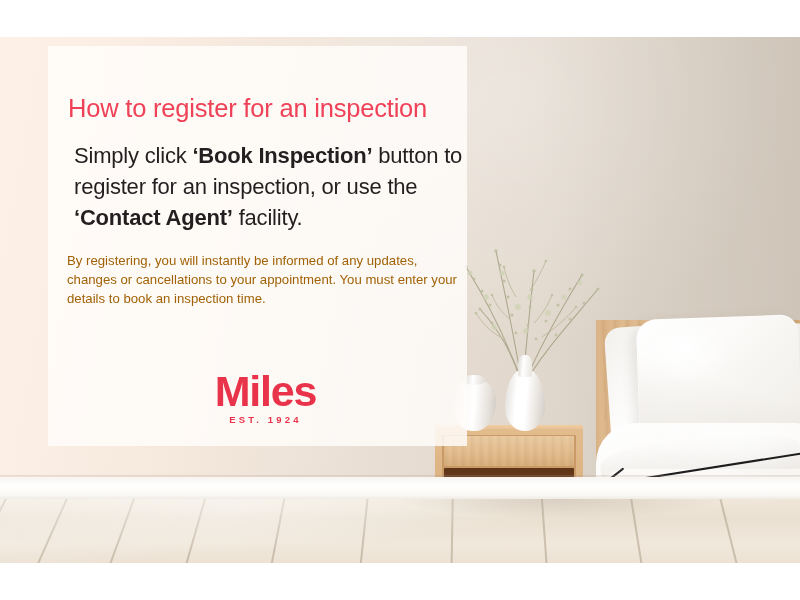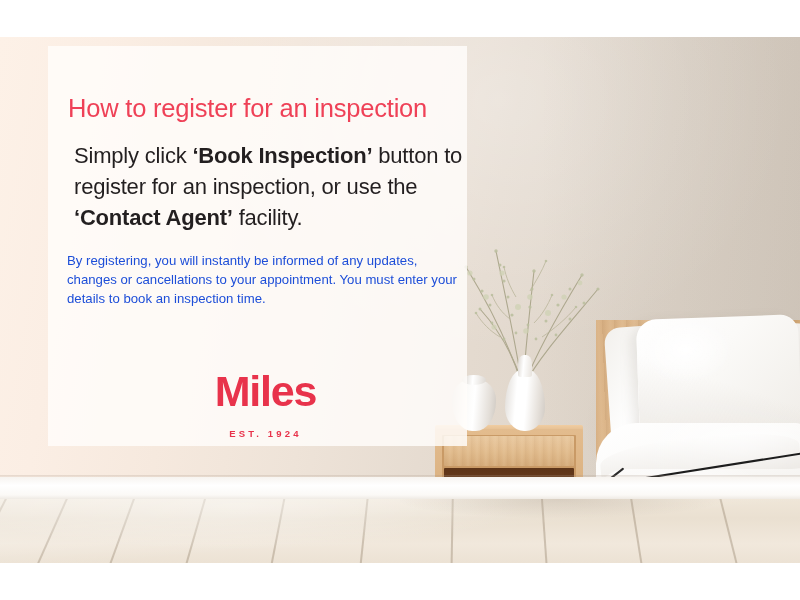--- a/index.html
+++ b/index.html
@@ -356,7 +356,7 @@
     width: 390px;
     font-size: 13.2px;
     line-height: 19px;
-    color: #1d4ed8;
+    color: #a16207;
   }
   .body-note {
     position: absolute;

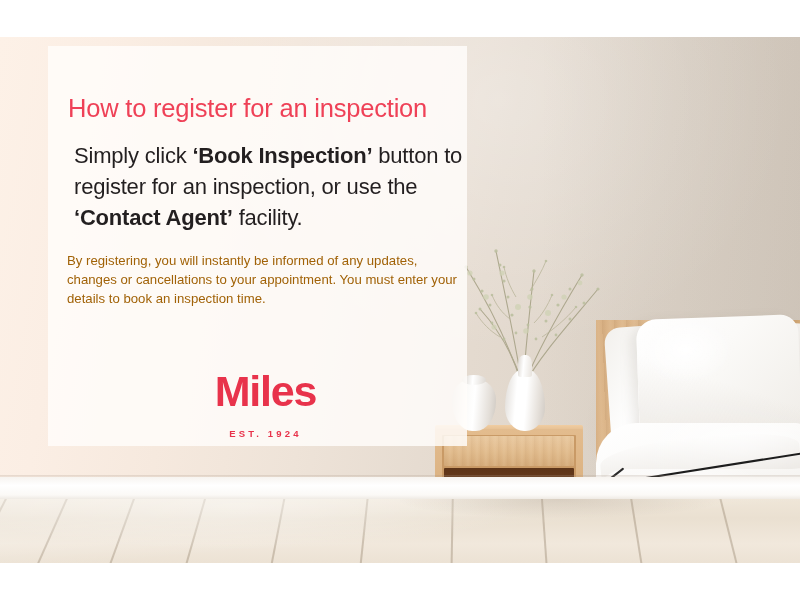--- a/index.html
+++ b/index.html
@@ -384,7 +384,7 @@
     line-height: 46px;
   }
   .logo-est {
-    margin-top: 14px;
+    margin-top: 0;
     font-size: 9.5px;
     font-weight: 700;
     color: #e8334b;

